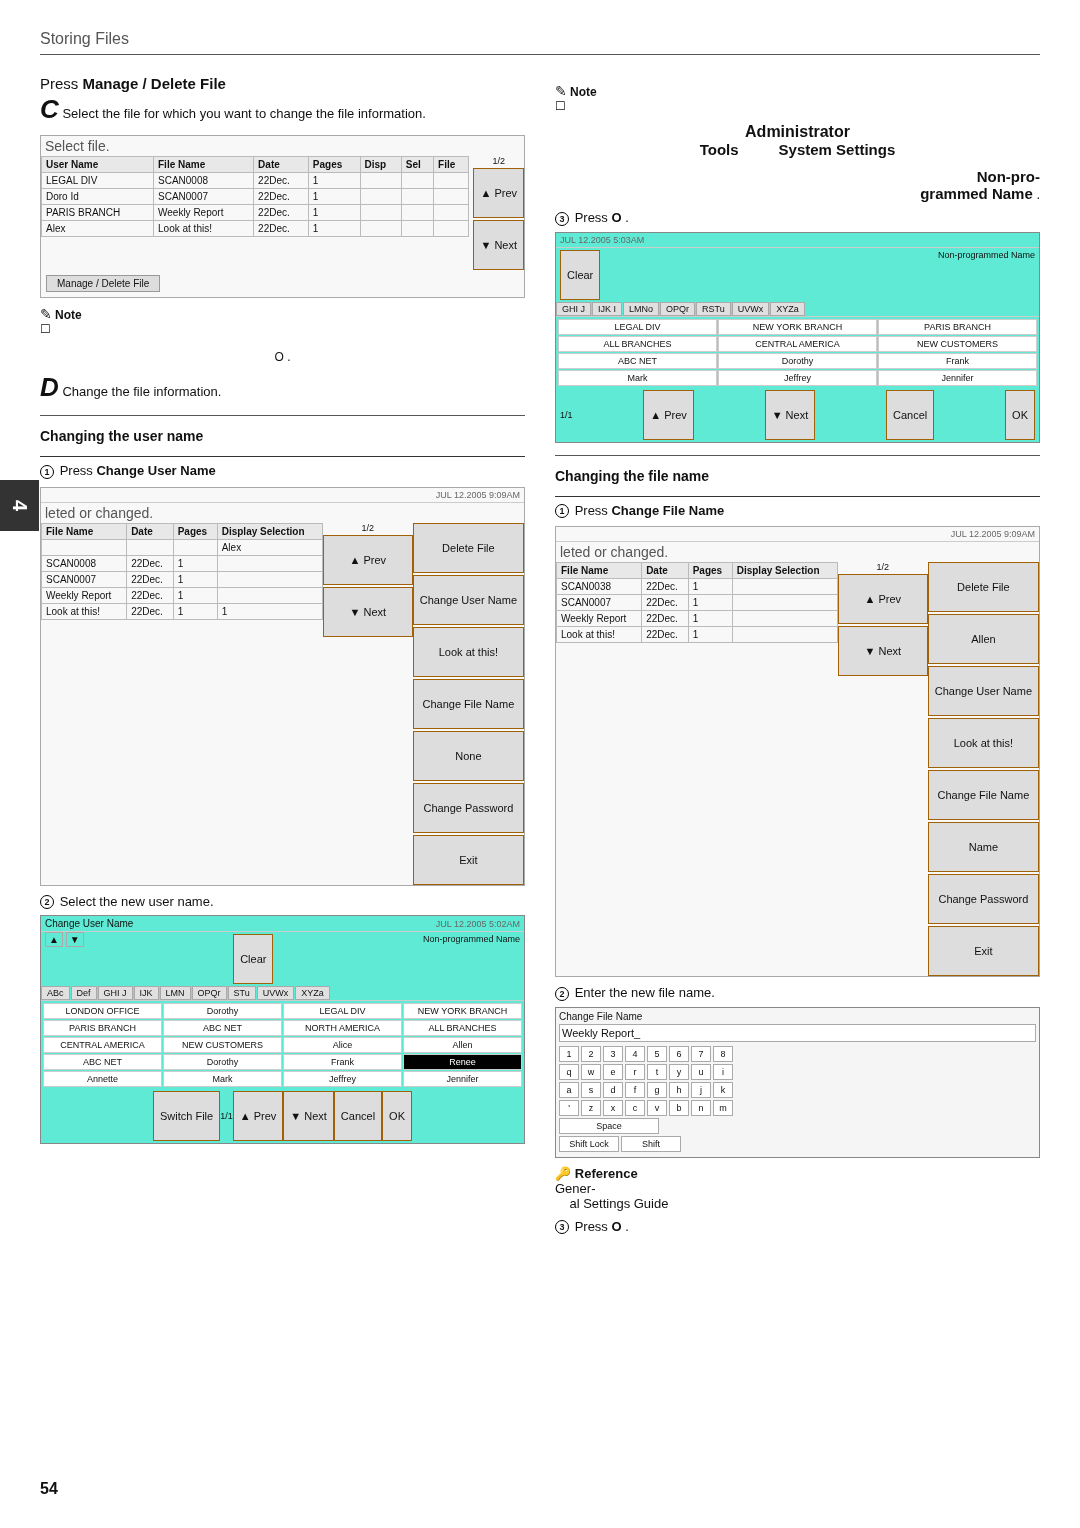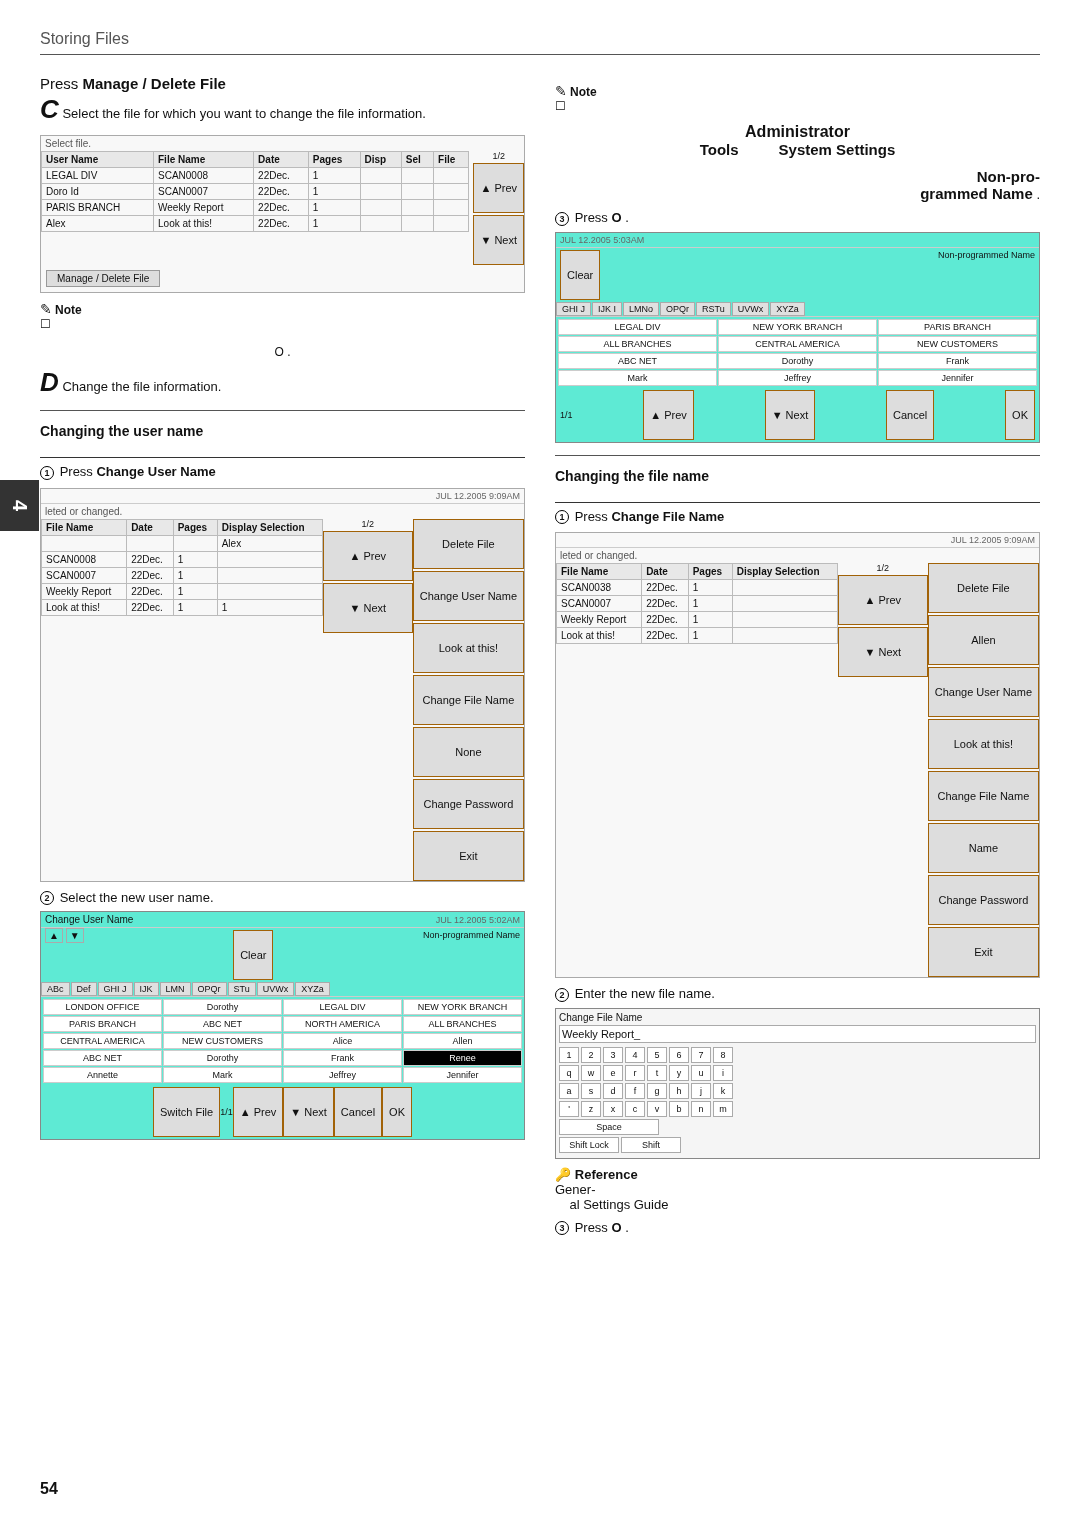--- a/index.html
+++ b/index.html
@@ -294,7 +294,7 @@
 
     
     .select-file-label {
-      font-size: 10px;
+      font-size: 14px;
       padding: 2px 4px;
       color: #555;
     }

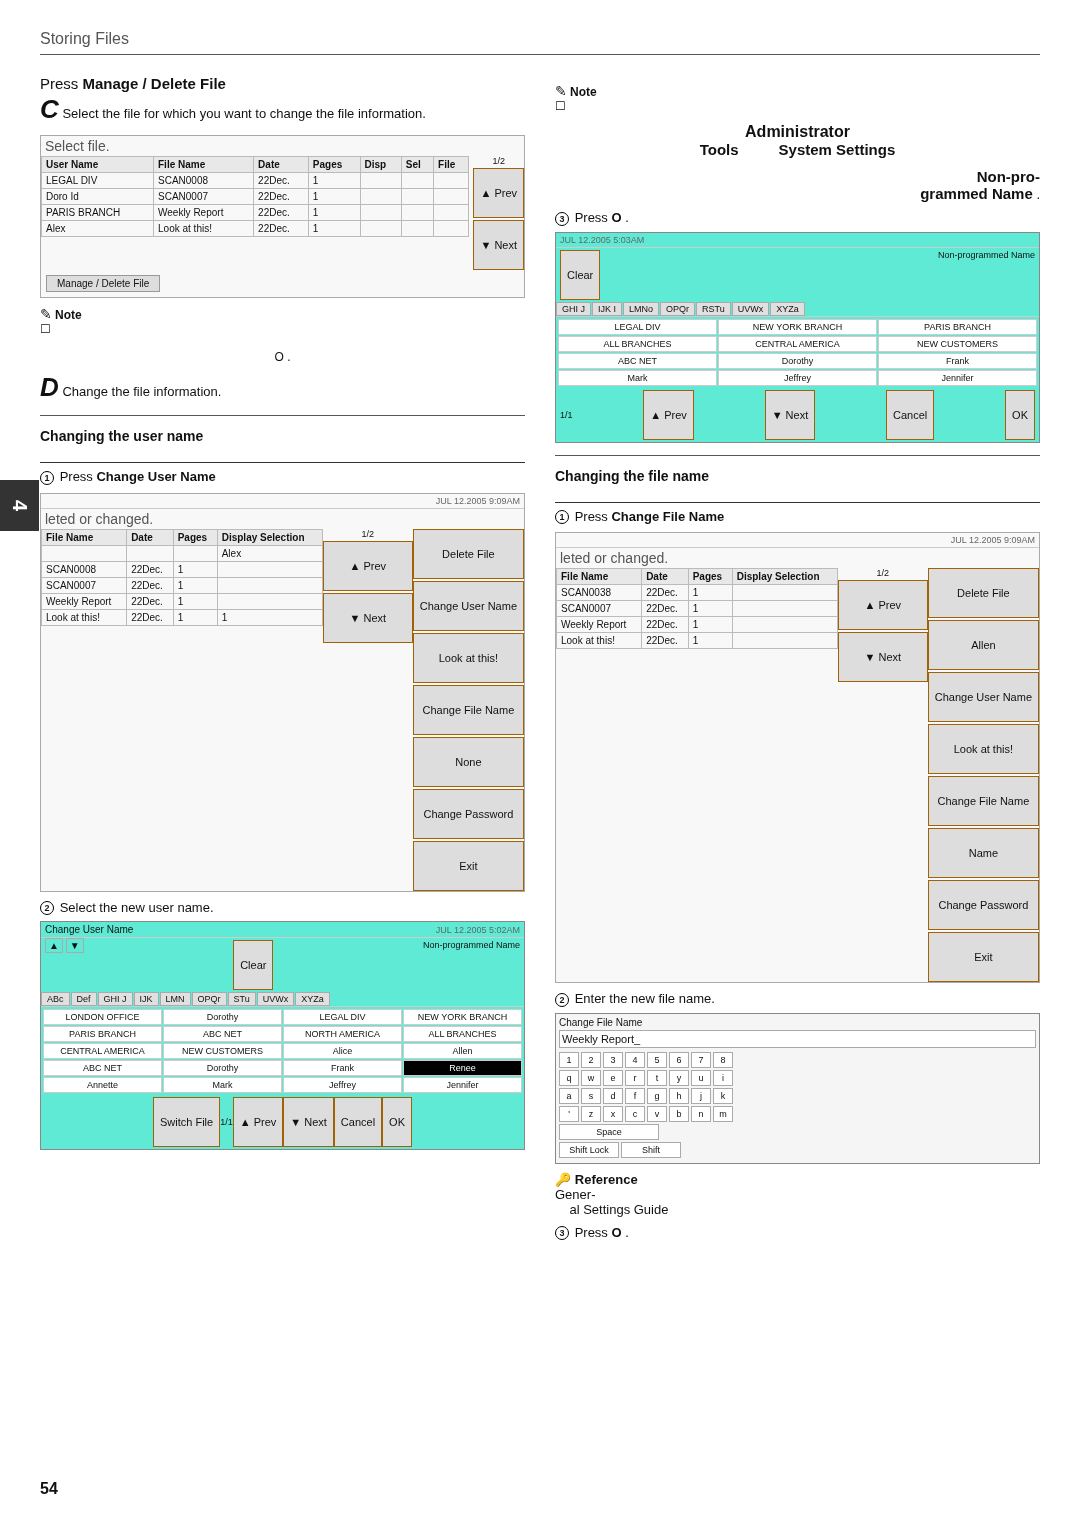--- a/index.html
+++ b/index.html
@@ -148,7 +148,7 @@
       font-weight: bold;
       font-size: 14px;
       border-bottom: 1px solid #333;
-      padding-bottom: 18px;
+      padding-bottom: 12px;
       margin-bottom: 6px;
     }
 

